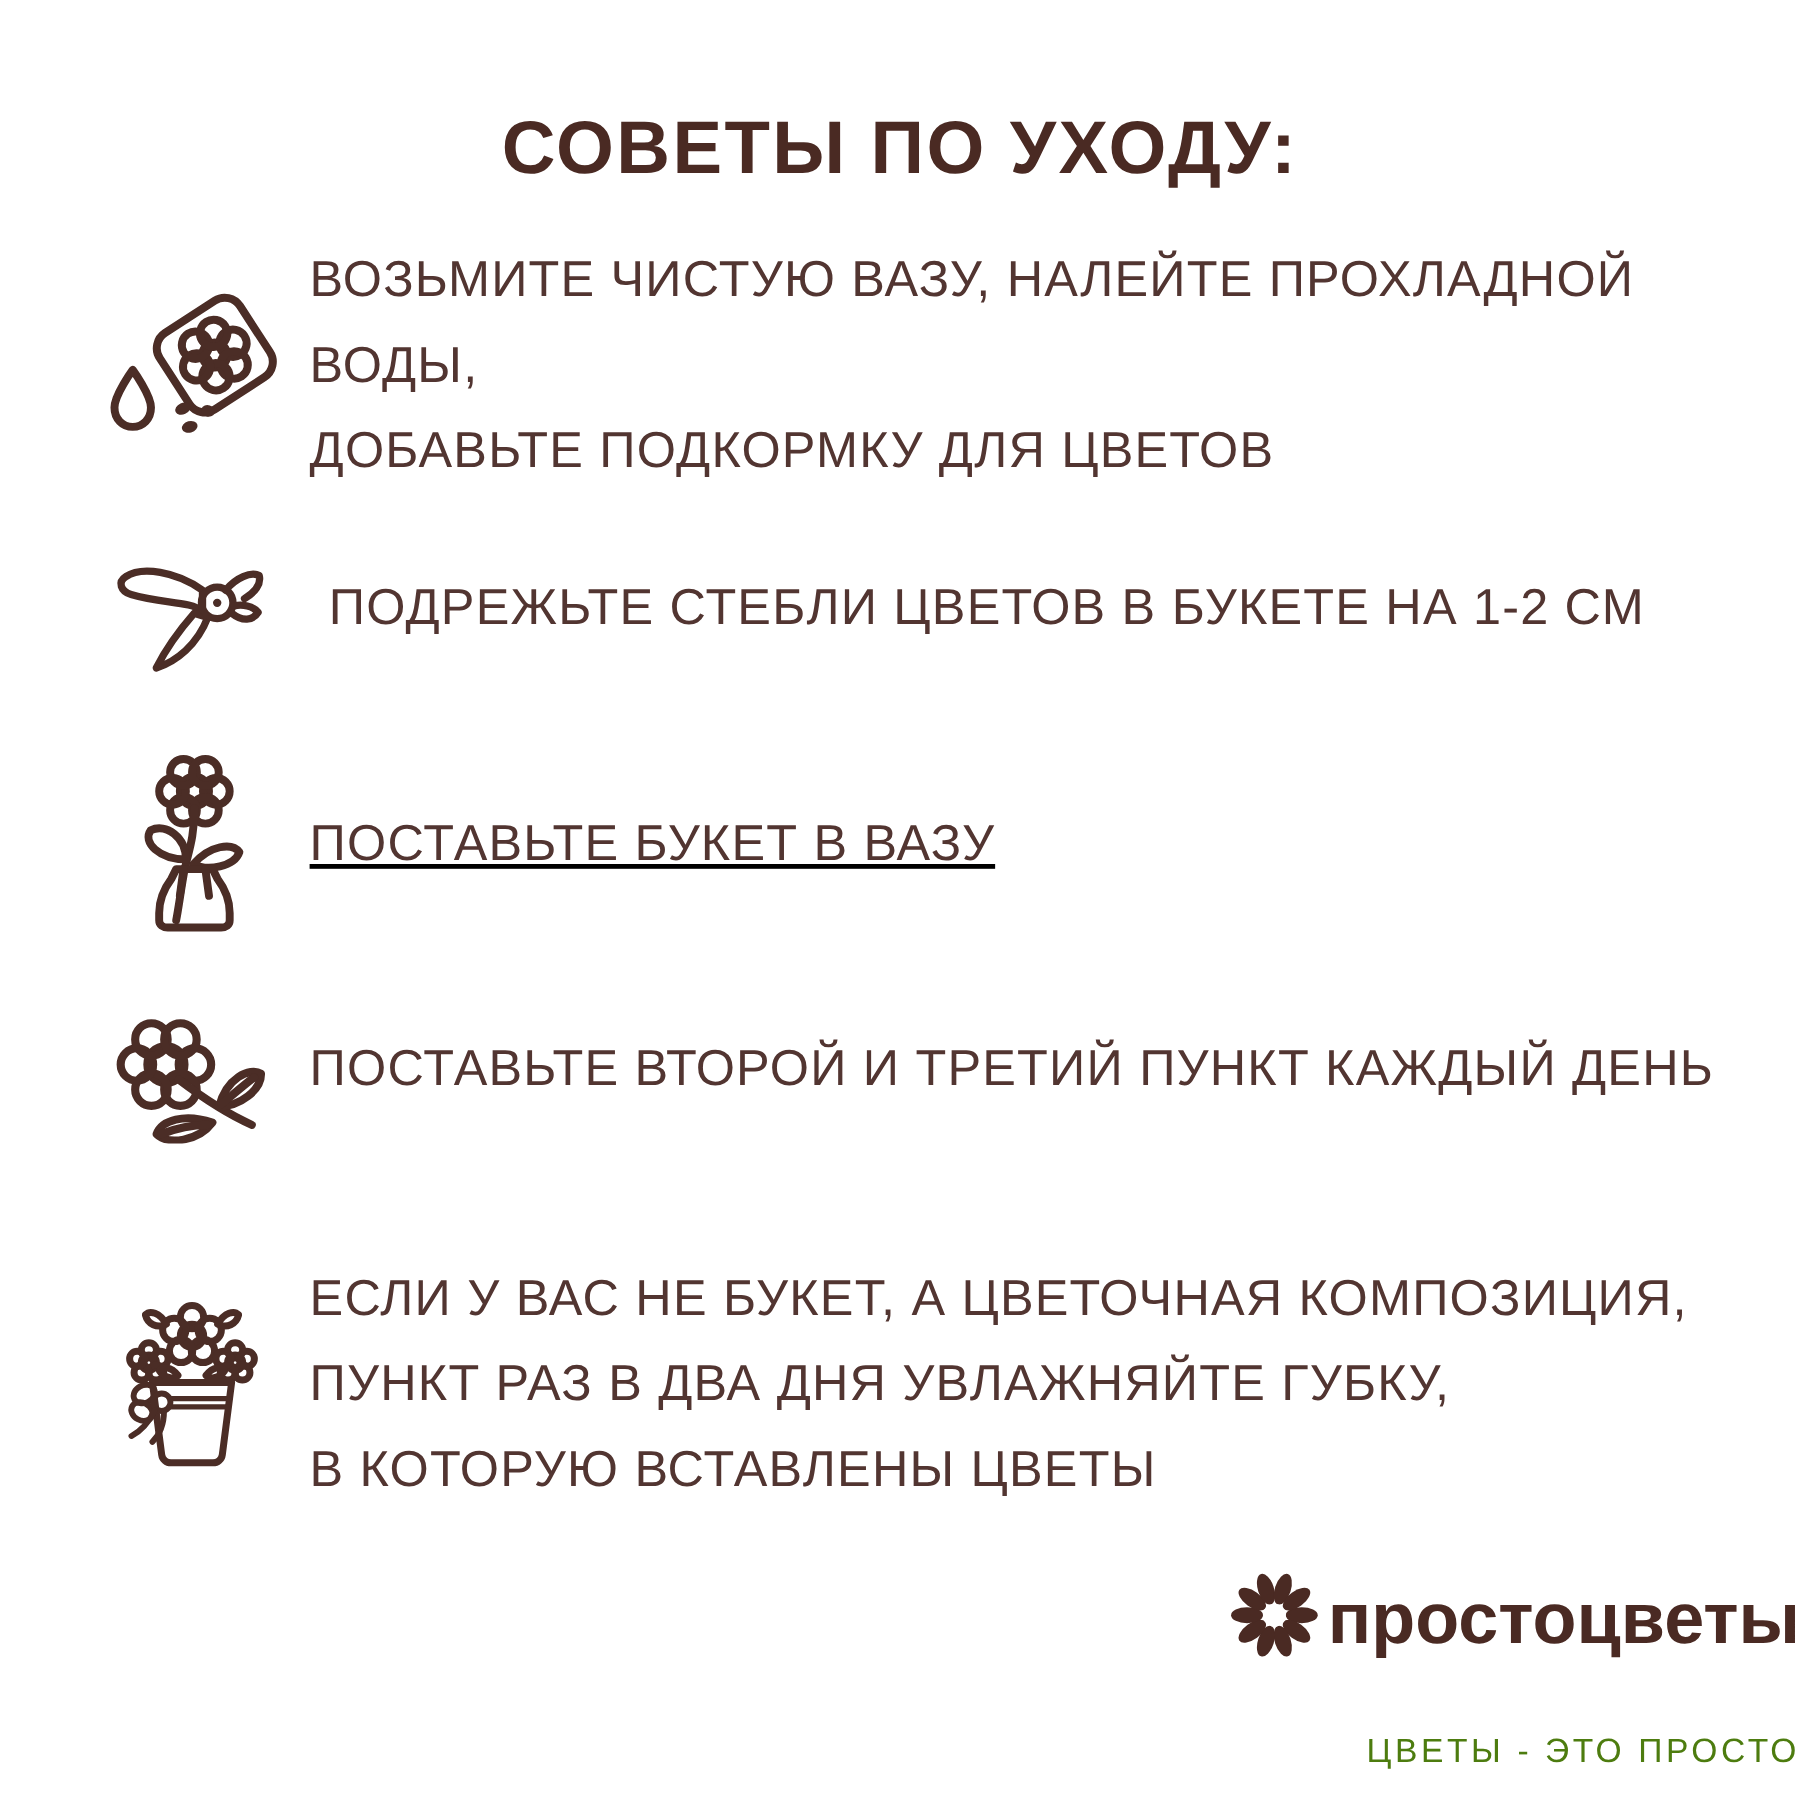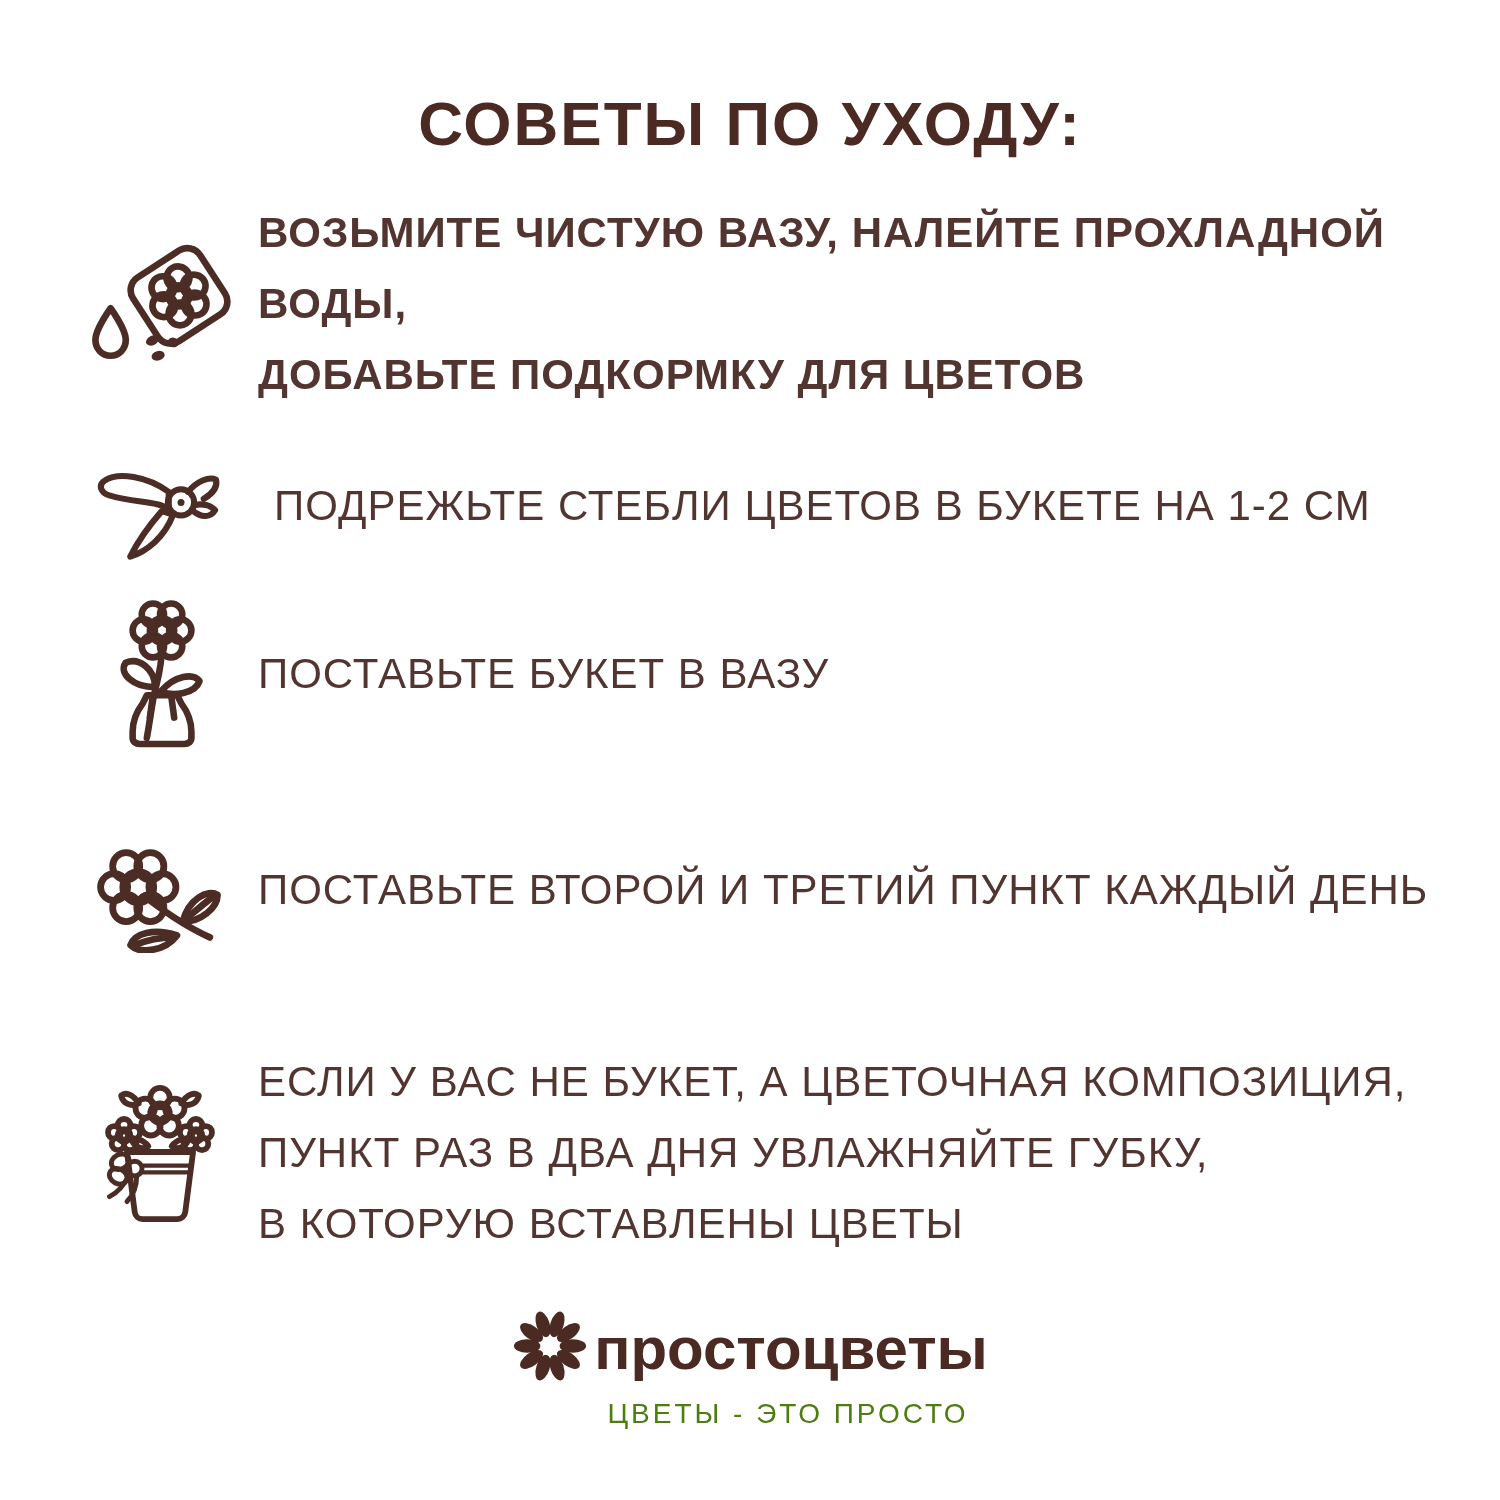--- a/index.html
+++ b/index.html
@@ -29,7 +29,7 @@
     font-size:42px;line-height:71px;letter-spacing:1px;
     color:#523531;
   }
-  .item-1{top:218px;height:170px;font-weight:bold;}
+  .item-1{top:218px;height:170px;}
   .item-2{top:430px;height:150px;gap:16px;}
   .item-3{top:596px;height:155px;}
   .item-4{top:812px;height:155px;}

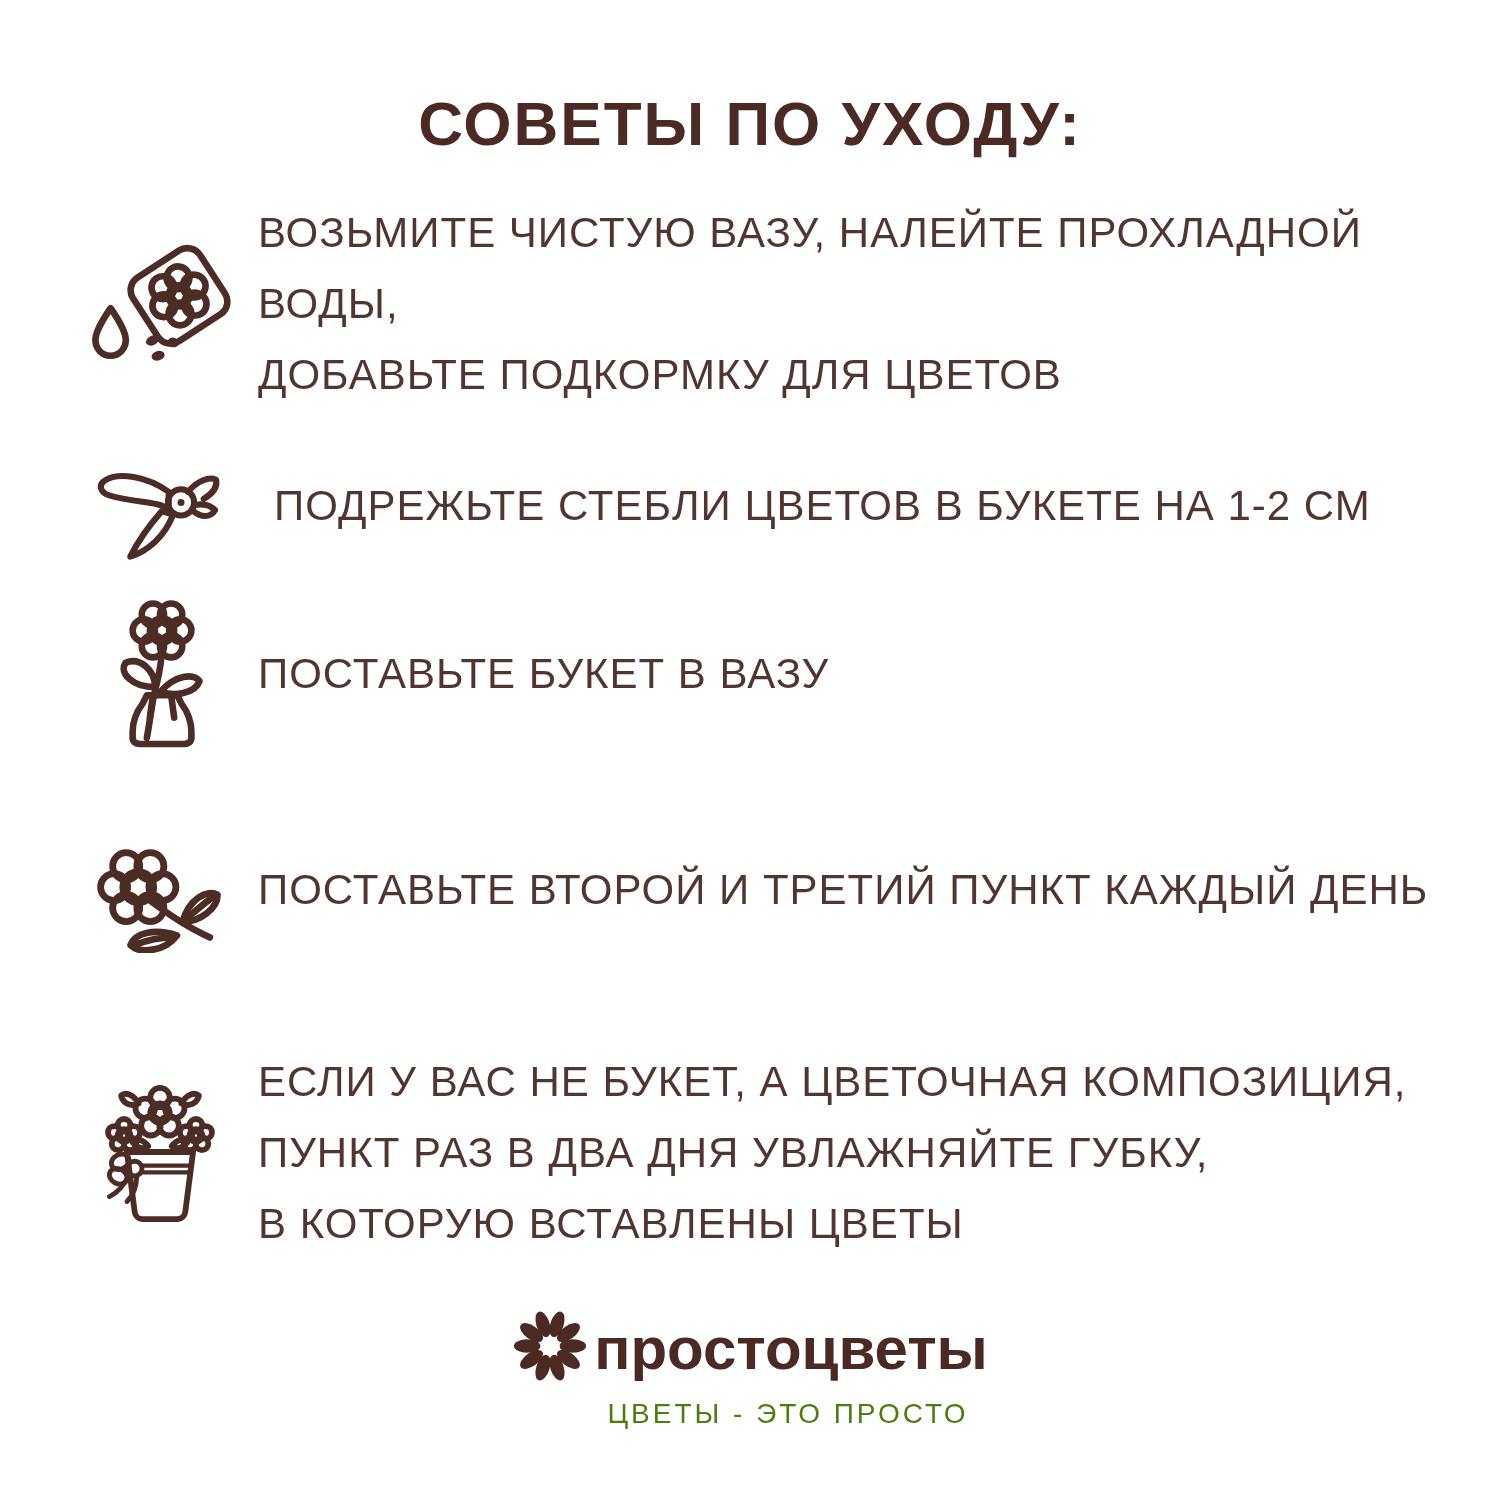--- a/index.html
+++ b/index.html
@@ -31,7 +31,7 @@
   }
   .item-1{top:218px;height:170px;}
   .item-2{top:430px;height:150px;gap:16px;}
-  .item-3{top:596px;height:155px;}
+  .item-3{top:625px;height:155px;text-decoration:underline;}
   .item-4{top:812px;height:155px;}
   .item-5{top:1042px;height:220px;}
   svg.line-icon{stroke:#4b2d26;fill:none;stroke-linecap:round;stroke-linejoin:round;}

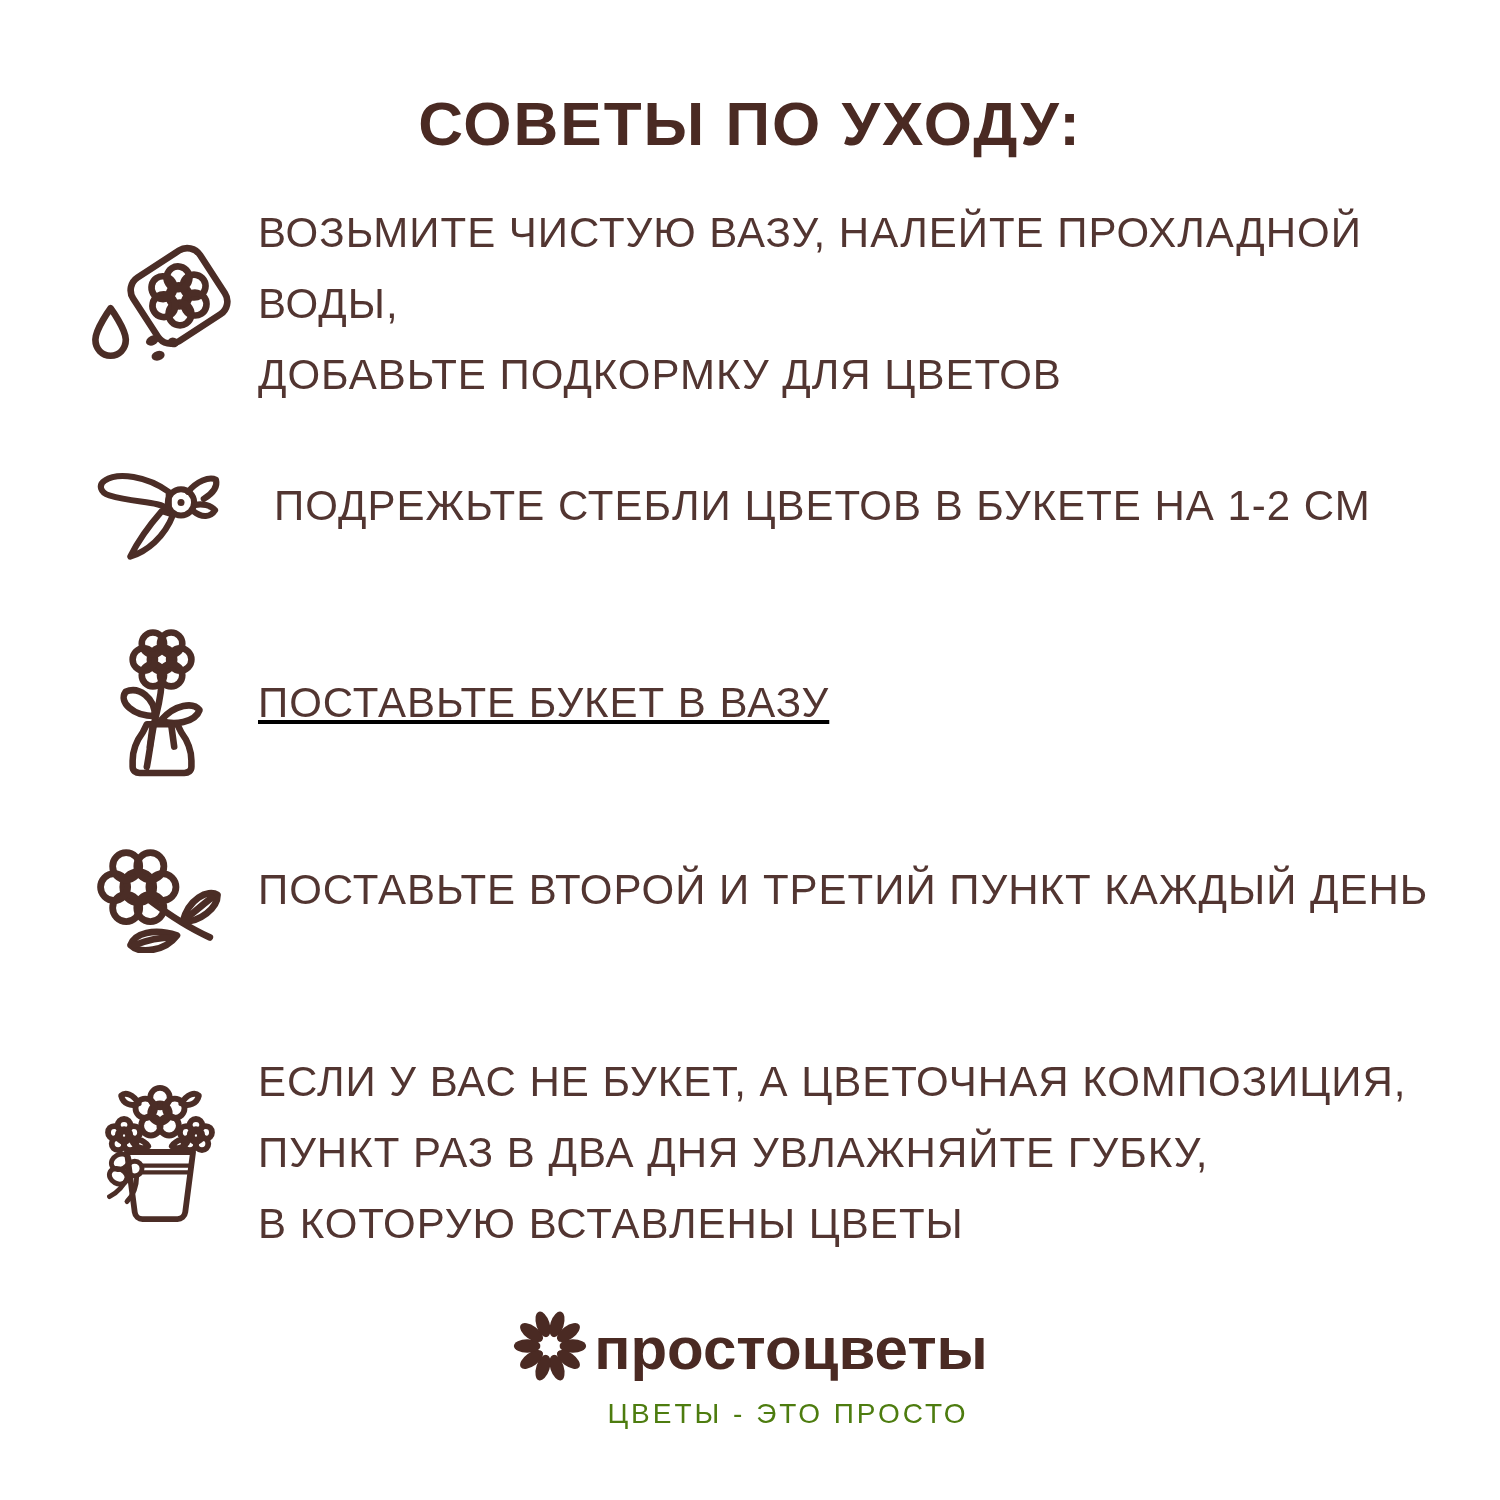--- a/index.html
+++ b/index.html
@@ -37,7 +37,7 @@
   svg.line-icon{stroke:#4b2d26;fill:none;stroke-linecap:round;stroke-linejoin:round;}
   .footer{
     position:absolute;top:1308px;left:0;width:100%;
-    display:flex;flex-direction:column;align-items:center;
+    display:flex;flex-direction:column;align-items:flex-end;gap:44px;
   }
   .logo-main{display:flex;align-items:center;gap:6px;}
   .wordmark{

